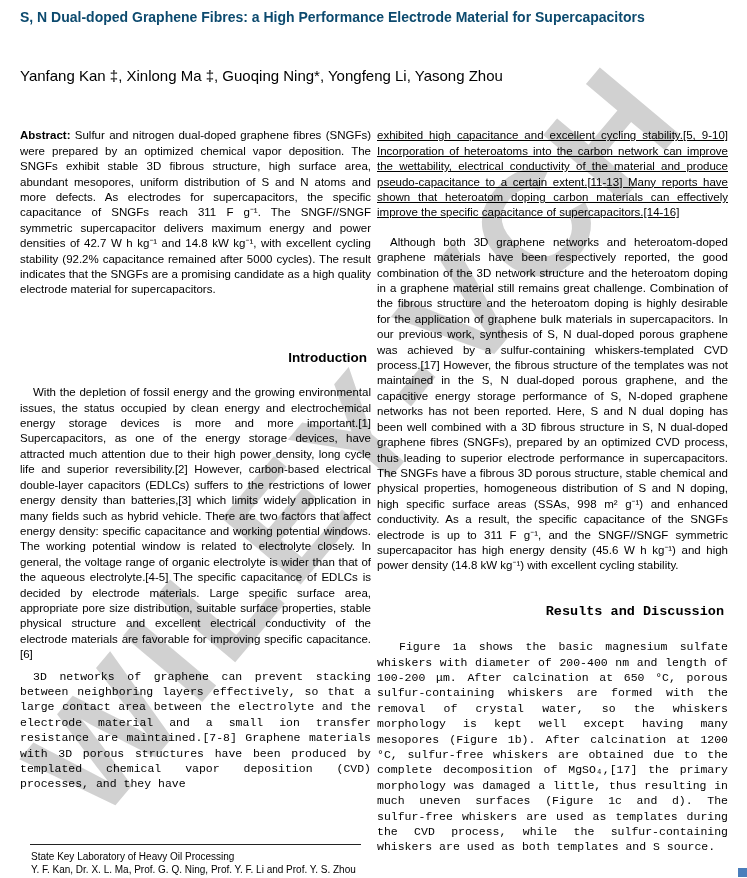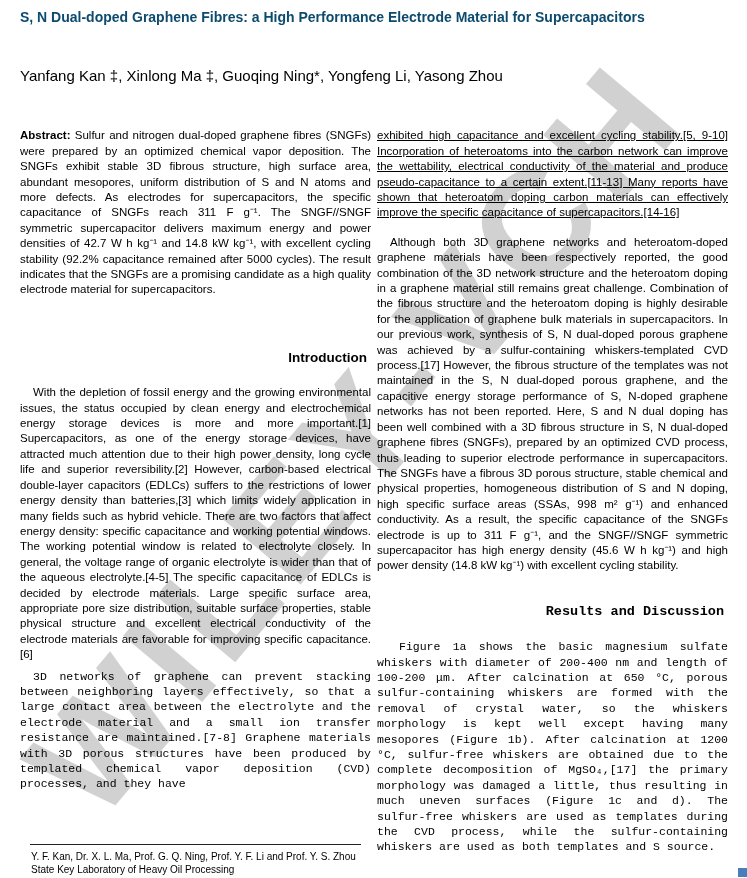--- a/index.html
+++ b/index.html
@@ -129,8 +129,8 @@
         <div class="footnote">
           <hr class="footnote-rule">
           <div class="footnote-text">
+            <p class="footnote-line">State Key Laboratory of Heavy Oil Processing</p>
             <p class="footnote-line">Y. F. Kan, Dr. X. L. Ma, Prof. G. Q. Ning, Prof. Y. F. Li and Prof. Y. S. Zhou</p>
-            <p class="footnote-line">State Key Laboratory of Heavy Oil Processing</p>
           </div>
         </div>
       </div>

